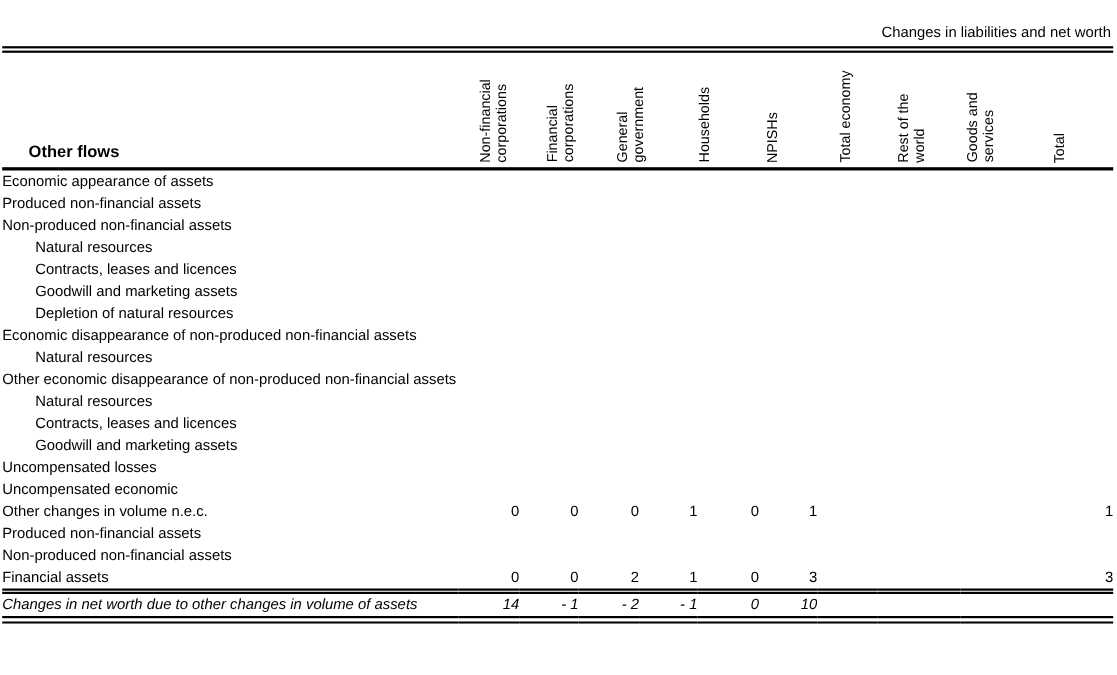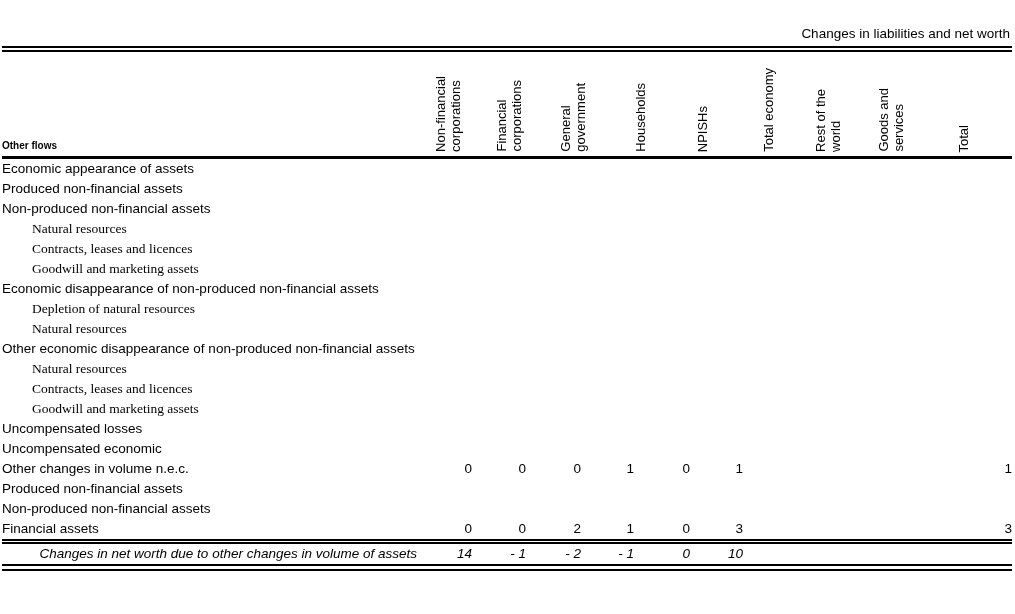--- a/index.html
+++ b/index.html
@@ -11,8 +11,8 @@
   }
   .sheet {
     width: 1010px;
-    margin: 0 auto 0 2px;
-    padding-top: 22px;
+    margin: 16px auto 0 2px;
+    padding-top: 2px;
   }
   
   .caption {

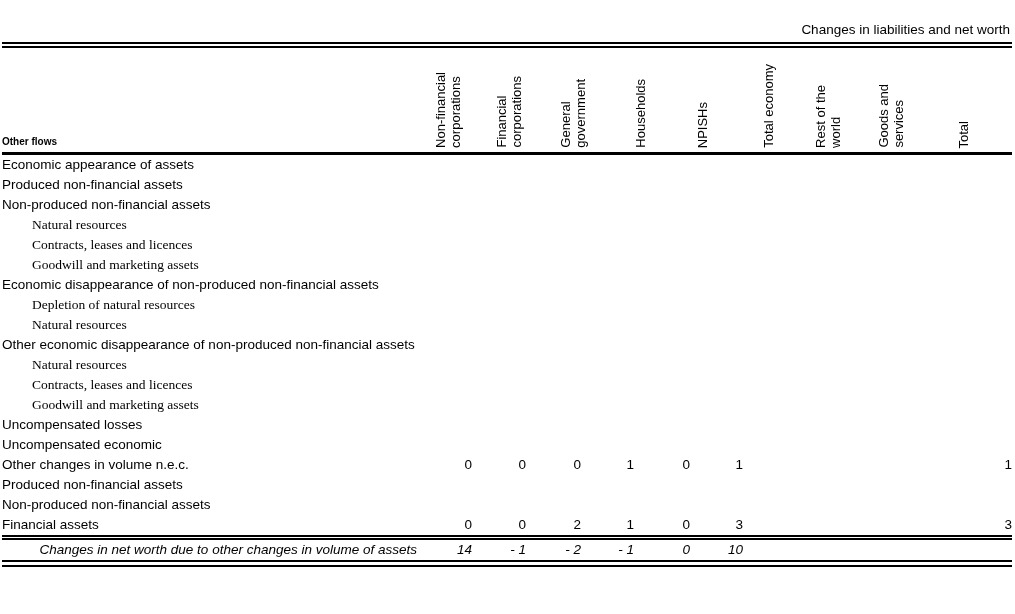--- a/index.html
+++ b/index.html
@@ -31,10 +31,10 @@
   }
   .rowheadtitle {
     position: absolute;
-    left: 0;
+    left: 24px;
     bottom: 5px;
     font-weight: bold;
-    font-size: 10px;
+    font-size: 15px;
   }
   .rot {
     position: absolute;

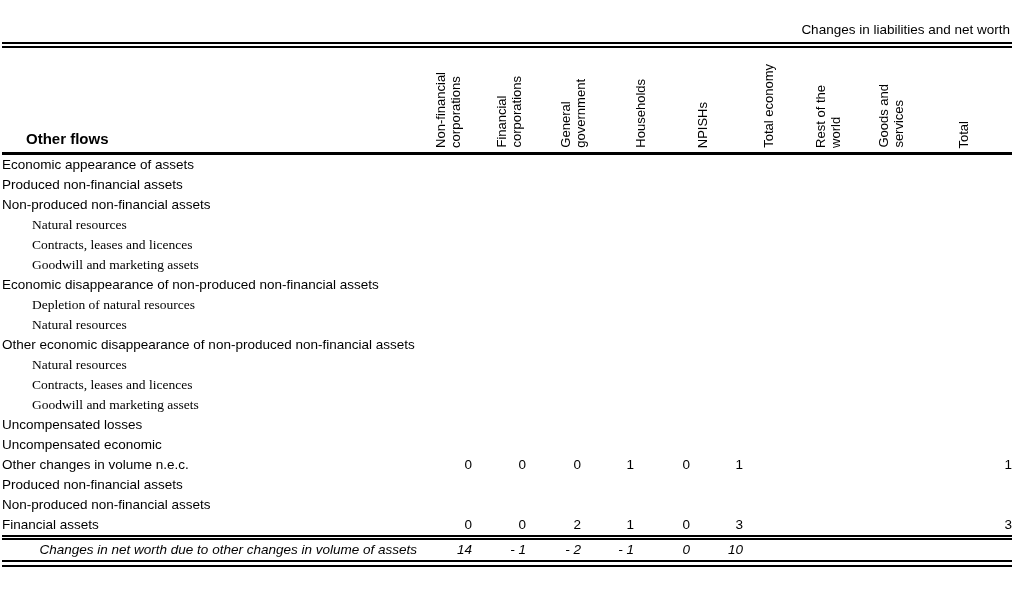--- a/index.html
+++ b/index.html
@@ -62,7 +62,7 @@
     white-space: nowrap;
   }
   td.label { padding-left: 8px; }
-  td.label.ind { padding-left: 30px; font-family: Liberation Serif, serif; }
+  td.label.ind { padding-left: 30px; }
   td.num { text-align: right; padding-right: 5px; }
   tr.gap td { padding-top: 6px; }
   tr.italic td { font-style: italic; text-align: right; }

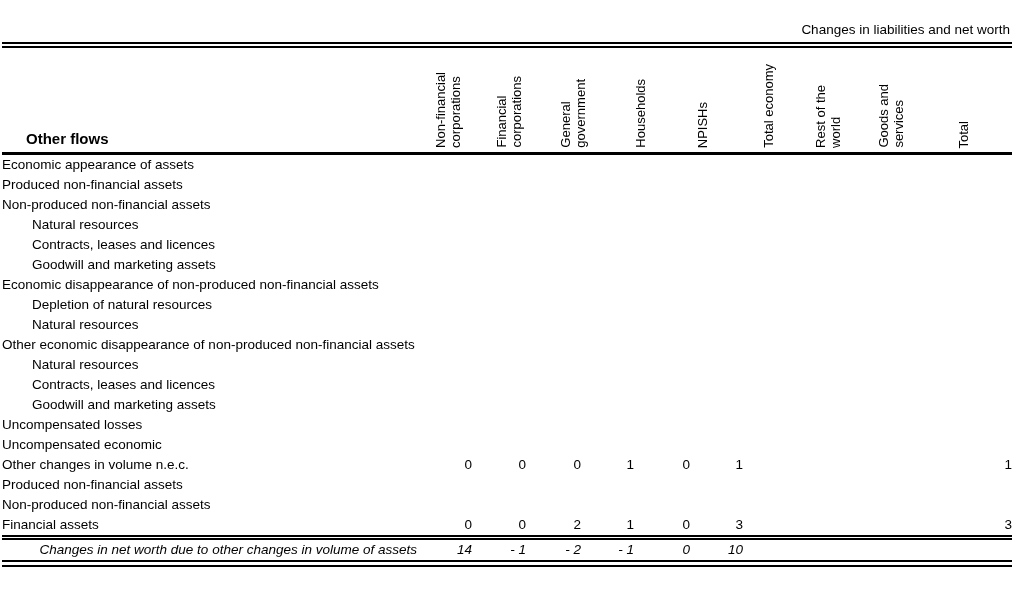--- a/index.html
+++ b/index.html
@@ -182,19 +182,19 @@
           <td class="num"></td>
         </tr>
         <tr class="">
+          <td class="label ind">Depletion of natural resources</td>
+          <td class="num"></td>
+          <td class="num"></td>
+          <td class="num"></td>
+          <td class="num"></td>
+          <td class="num"></td>
+          <td class="num"></td>
+          <td class="num"></td>
+          <td class="num"></td>
+          <td class="num"></td>
+        </tr>
+        <tr class="">
           <td class="label">Economic disappearance of non-produced non-financial assets</td>
-          <td class="num"></td>
-          <td class="num"></td>
-          <td class="num"></td>
-          <td class="num"></td>
-          <td class="num"></td>
-          <td class="num"></td>
-          <td class="num"></td>
-          <td class="num"></td>
-          <td class="num"></td>
-        </tr>
-        <tr class="">
-          <td class="label ind">Depletion of natural resources</td>
           <td class="num"></td>
           <td class="num"></td>
           <td class="num"></td>

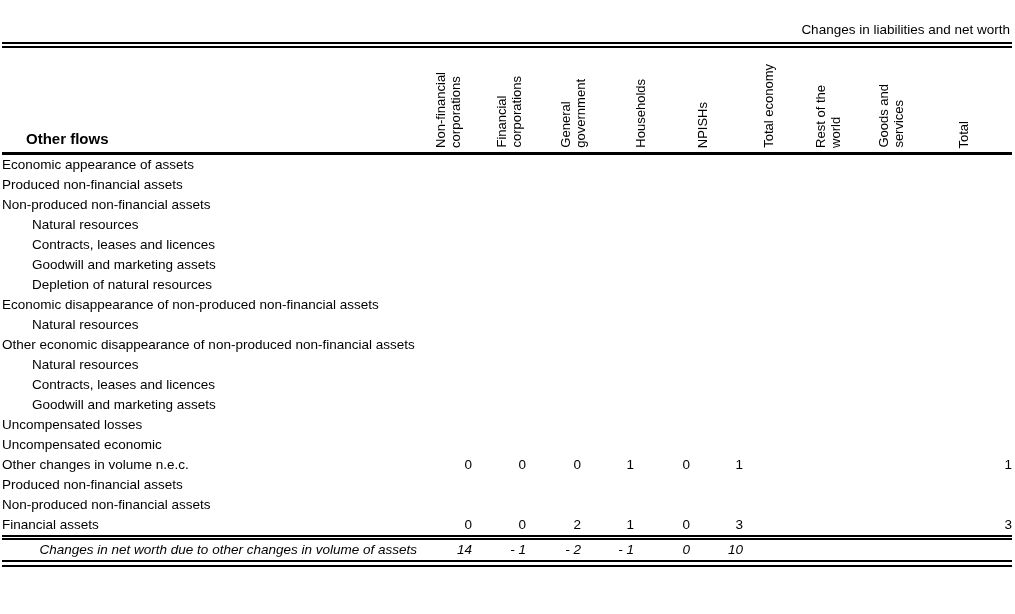--- a/index.html
+++ b/index.html
@@ -65,7 +65,7 @@
   td.label.ind { padding-left: 30px; }
   td.num { text-align: right; padding-right: 5px; }
   tr.gap td { padding-top: 6px; }
-  tr.italic td { font-style: italic; text-align: right; }
+  tr.italic td { font-style: italic; }
   tr.rule-thin-double td { border-bottom: 5px double #000; }
   tr.rule-thick-double td { border-bottom: 7px double #000; }
 </style>

